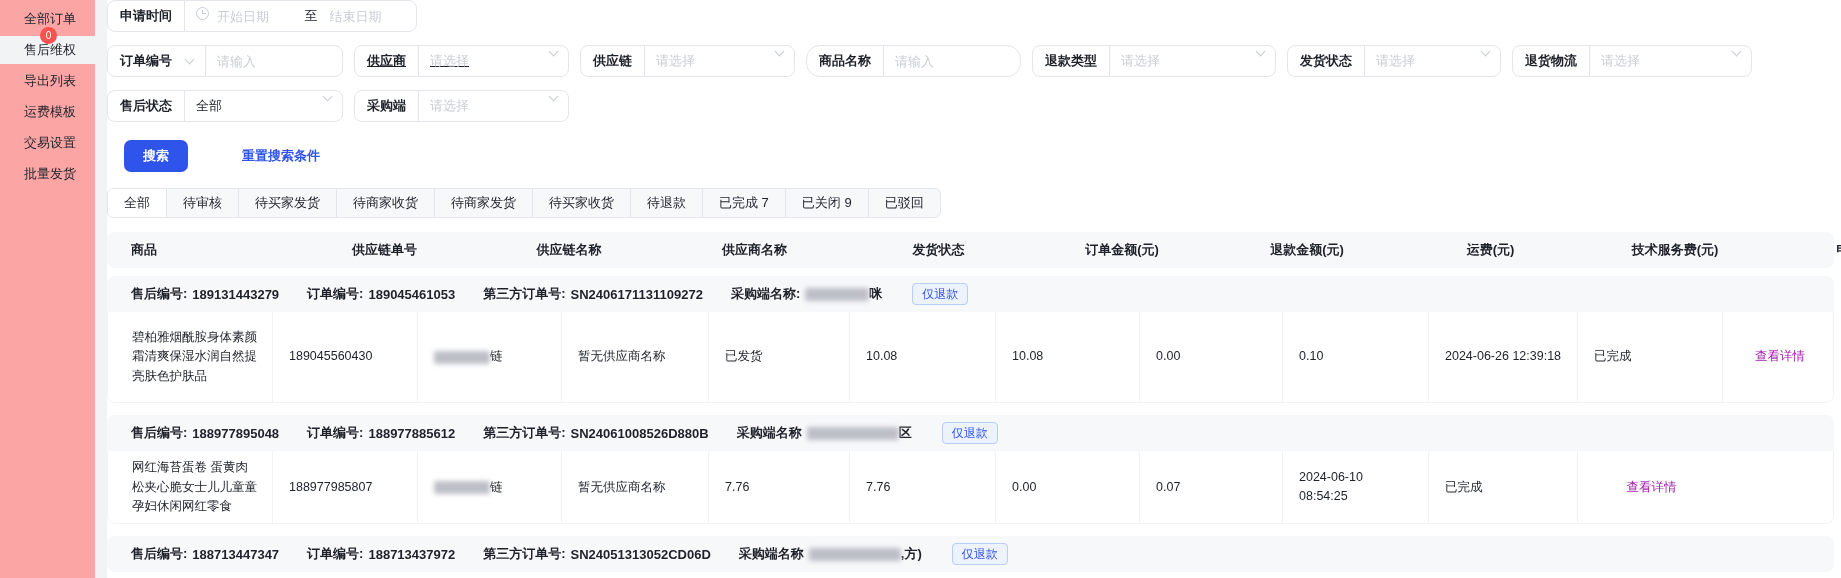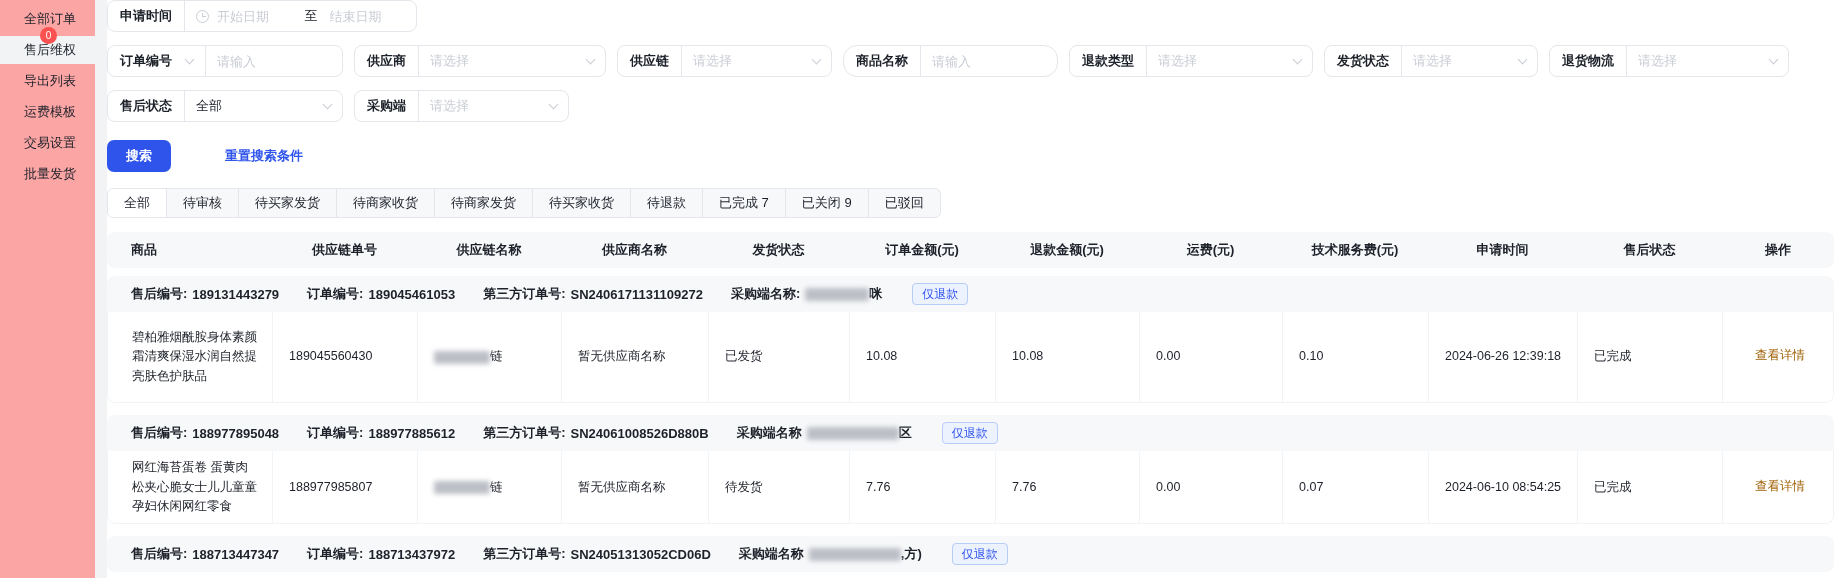--- a/index.html
+++ b/index.html
@@ -22,7 +22,7 @@
   .fbox { display:flex; align-items:center; height:32px; border:1px solid #E5E6EB; border-radius:8px; background:#fff; }
   .flabel { padding:0 12px; font-weight:600; color:#1D2129; white-space:nowrap; }
   .fdiv { width:1px; height:32px; background:#E5E6EB; flex:none; }
-  .fval { flex:1; display:flex; align-items:center; padding:0 11px; min-width:0; }
+  .fval { flex:1; display:flex; padding:0 11px; min-width:0; }
   .ph { color:#C9CDD4; white-space:nowrap; }
   .val { color:#1D2129; white-space:nowrap; }
   .fval input { width:100%; border:none; outline:none; background:transparent; font:inherit; color:#1D2129; }

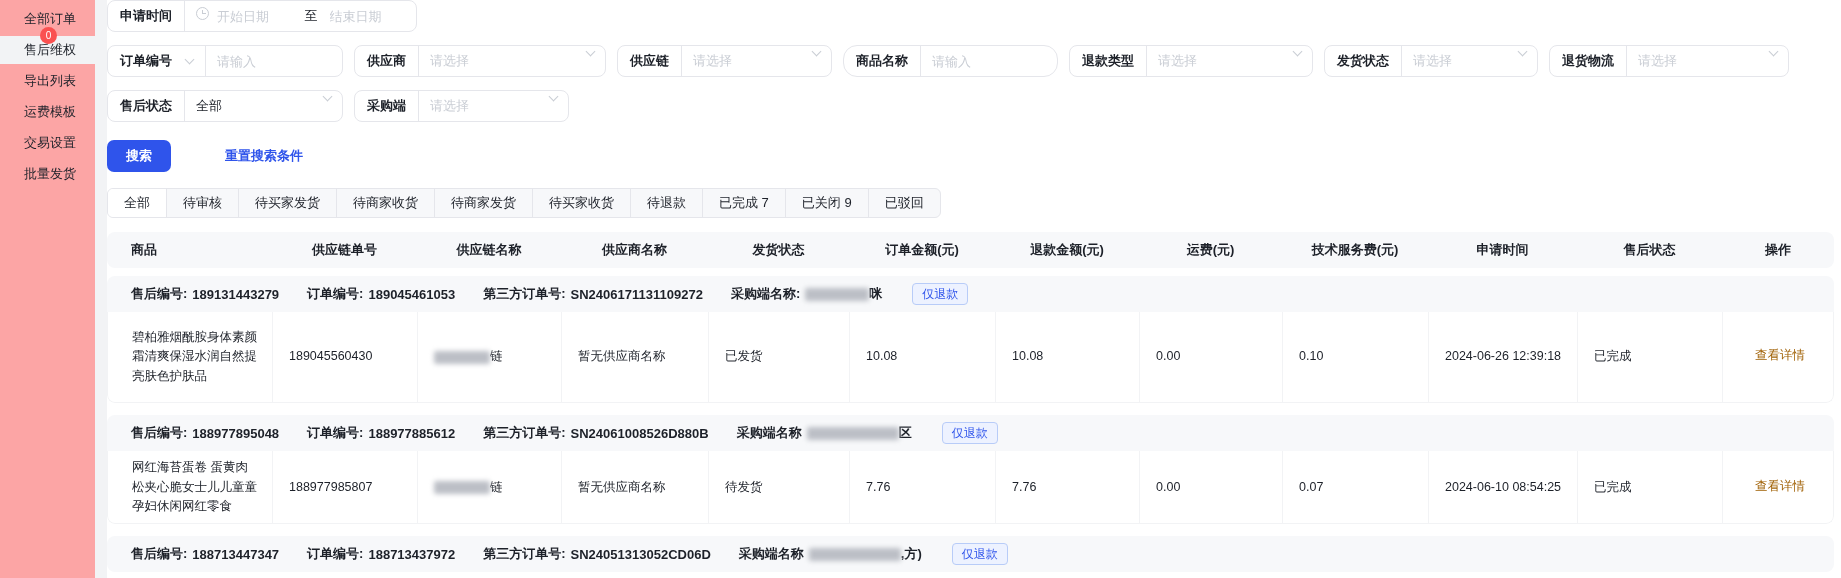--- a/index.html
+++ b/index.html
@@ -36,7 +36,7 @@
   .clock::after  { content:""; position:absolute; left:5px; top:5px; width:3.5px; height:1.2px; background:#C9CDD4; }
   .sep { margin:0 12px; color:#1D2129; }
   .dinp { width:86px; }
-  .w-datetime{ width:310px; } .w-orderno{ width:236px; } .w-supplier{ width:252px; }
+  .w-datetime{ width:310px; } .w-orderno{ width:236px; } .w-supplier{ width:215px;text-decoration:underline; }
   .w-chain{ width:215px; } .w-pname{ width:215px;border-radius:14px; } .w-rtype{ width:244px; }
   .w-sstat{ width:214px; } .w-rlog{ width:240px; } .w-astat{ width:236px; } .w-pside{ width:215px; }
 

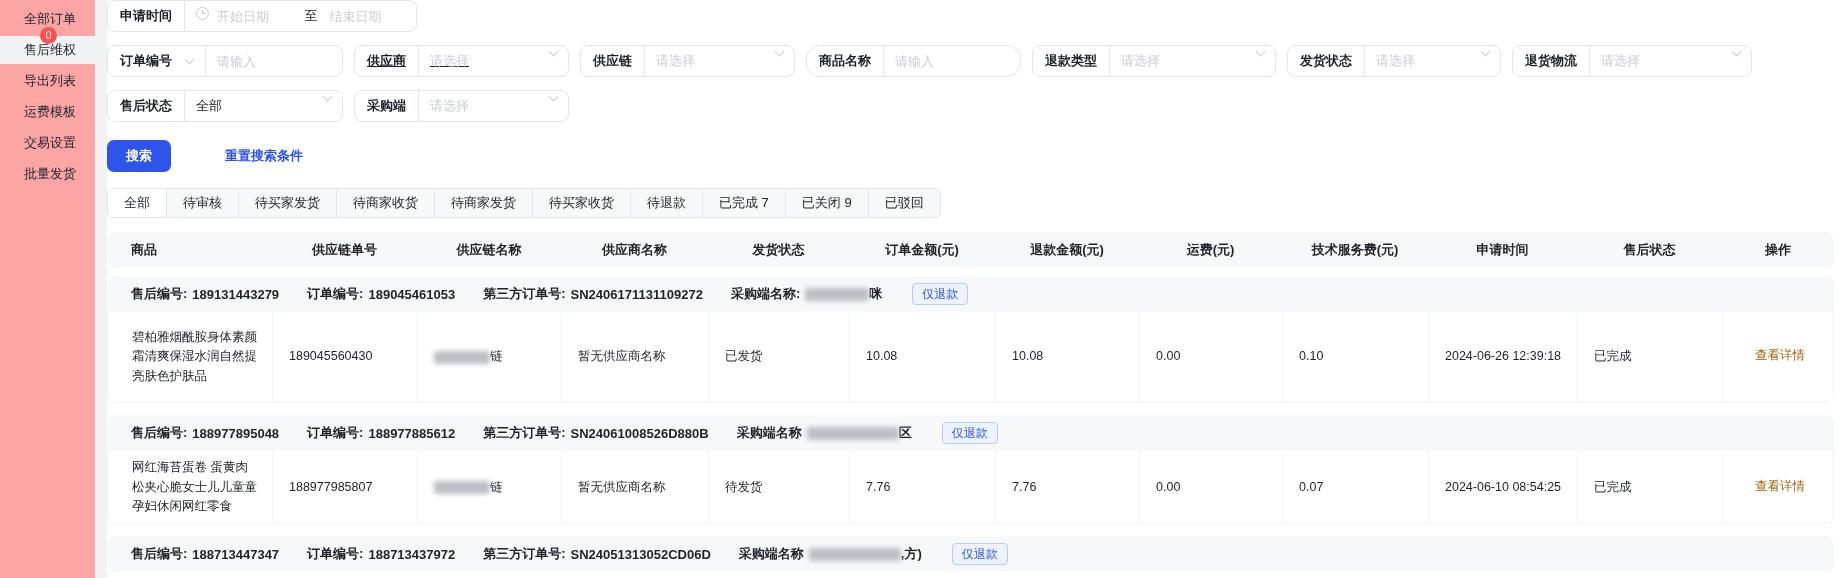--- a/index.html
+++ b/index.html
@@ -40,7 +40,7 @@
   .w-chain{ width:215px; } .w-pname{ width:215px;border-radius:14px; } .w-rtype{ width:244px; }
   .w-sstat{ width:214px; } .w-rlog{ width:240px; } .w-astat{ width:236px; } .w-pside{ width:215px; }
 
-  .btn-row { display:flex; align-items:center; margin:18px 0 0 0; }
+  .btn-row { display:flex; align-items:center; margin:18px 0 0 17px; }
   .search-btn { width:64px; height:32px; background:#2F54EB; color:#fff; border:none; border-radius:7px;
     font:inherit; font-size:13px; font-weight:600; cursor:pointer; }
   .reset-link { margin-left:54px; color:#2F54EB; font-weight:600; cursor:pointer; }

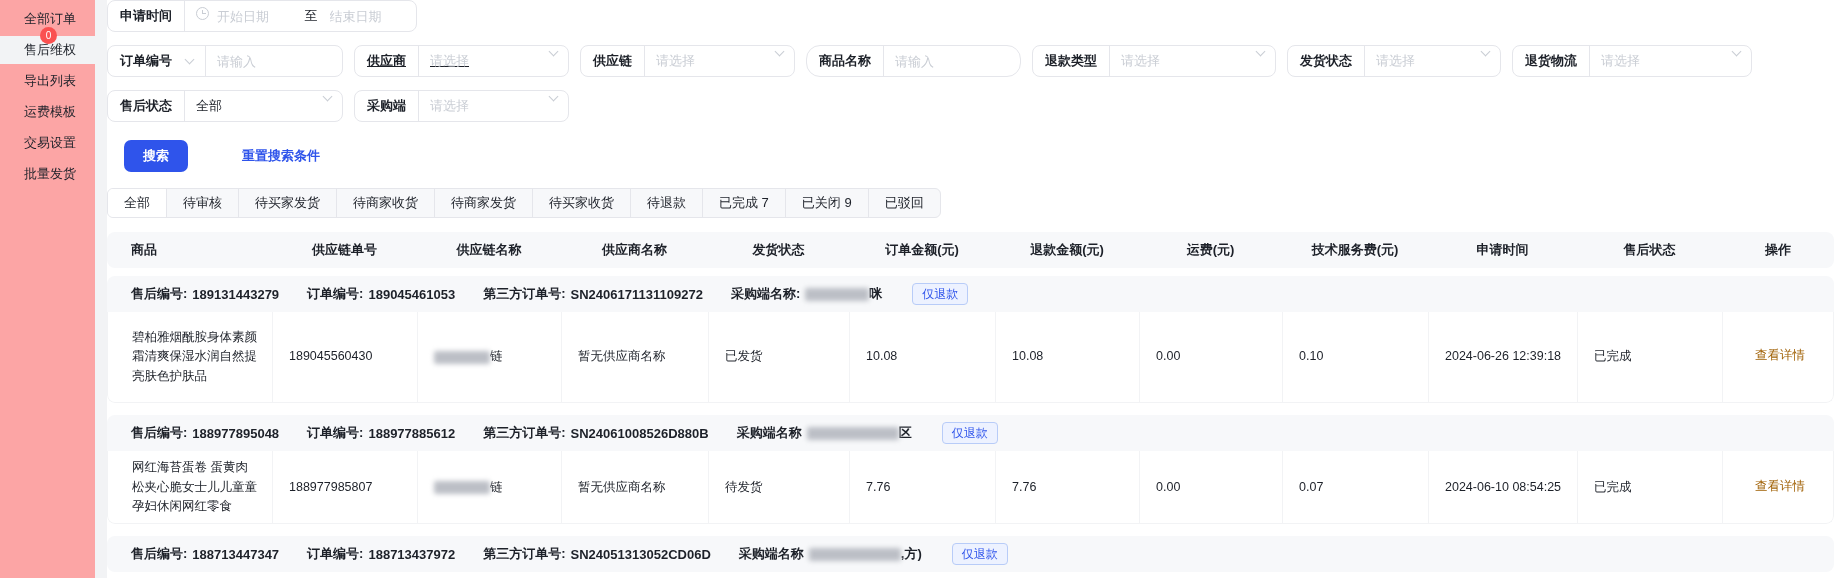--- a/index.html
+++ b/index.html
@@ -54,7 +54,7 @@
 
   .cols { display:grid; grid-template-columns:165px 145px 144px 147px 141px 146px 144px 143px 146px 149px 145px 112px; }
   .thead { margin-top:14px; background:#F7F8FA; border-radius:8px; height:36px; align-items:center;
-    font-weight:600; color:#1D2129; width:1727px; }
+    font-weight:600; color:#1D2129; width:1727px;gap:40px; }
   .th { text-align:center; white-space:nowrap; overflow:hidden; }
   .th:first-child { text-align:left; padding-left:24px; }
 

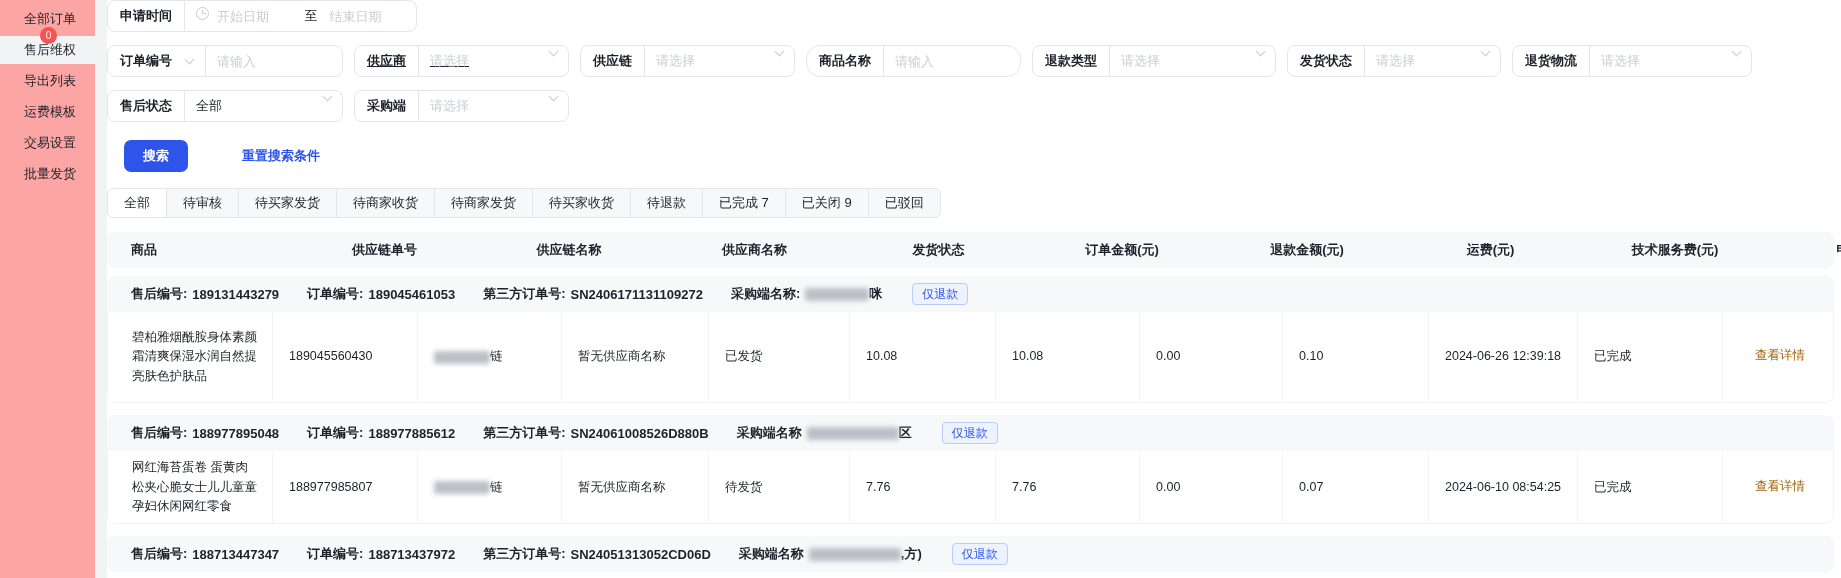--- a/index.html
+++ b/index.html
@@ -72,7 +72,7 @@
   .order-row.short .td { padding-top:7px; padding-bottom:7px; }
   .td:last-child { border-right:none; justify-content:center; }
   .td.product { padding-left:24px; }
-  .detail-link { color:#a16207; font-weight:500; cursor:pointer; white-space:nowrap;font-family:Liberation Mono, monospace; }
+  .detail-link { color:#a21caf; font-weight:500; cursor:pointer; white-space:nowrap; }
   .blur { display:inline-block; height:13px; border-radius:2px; background:#BCBFC6; filter:blur(2.5px);
     vertical-align:-2px; }
   .b64{width:64px;} .b92{width:92px;} .b56{width:56px;}

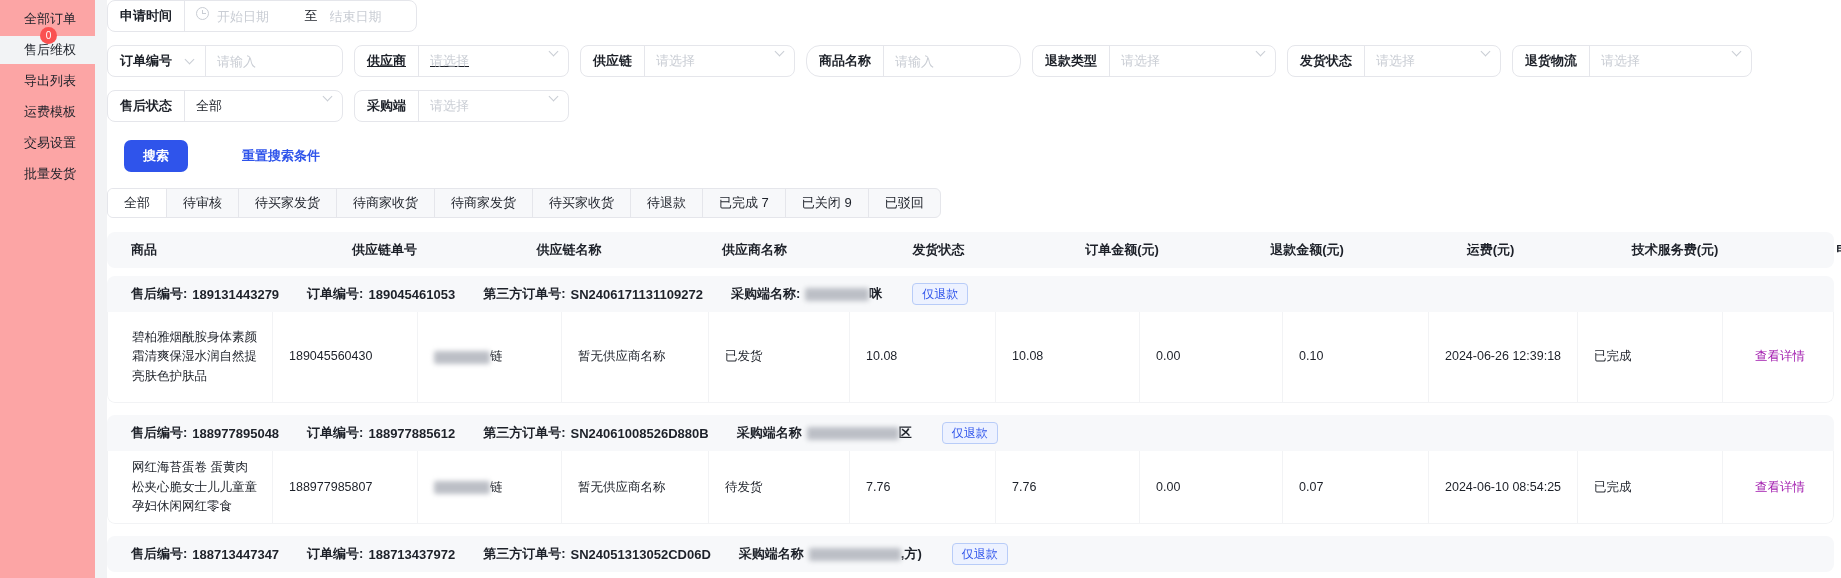--- a/index.html
+++ b/index.html
@@ -297,7 +297,6 @@
           <span>链</span>
         </span>
       <span class="td">暂无供应商名称</span>
-      <span class="td">待发货</span>
       <span class="td">7.76</span>
       <span class="td">7.76</span>
       <span class="td">0.00</span>

